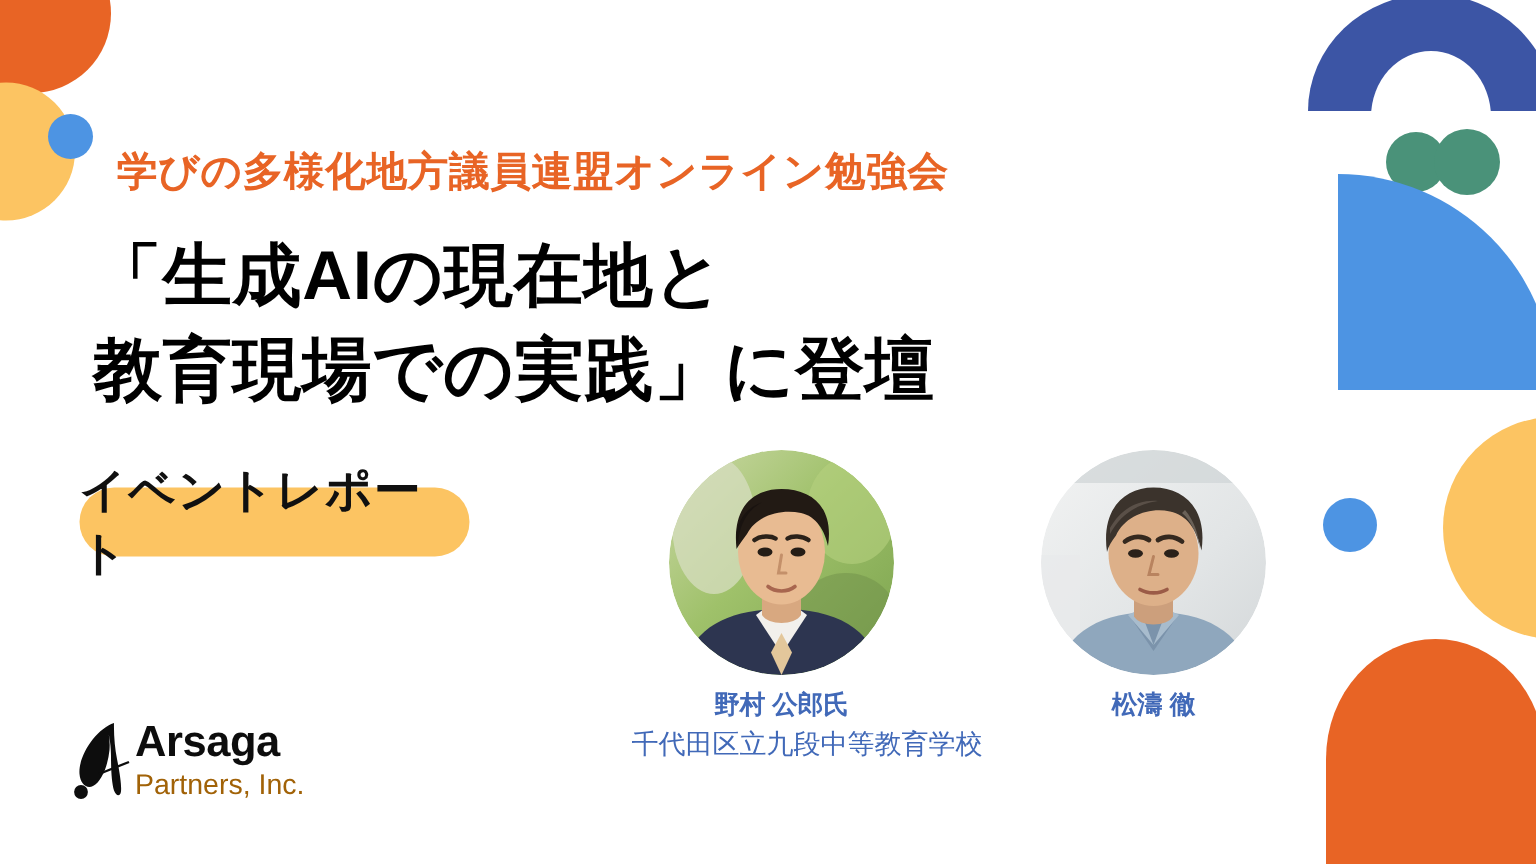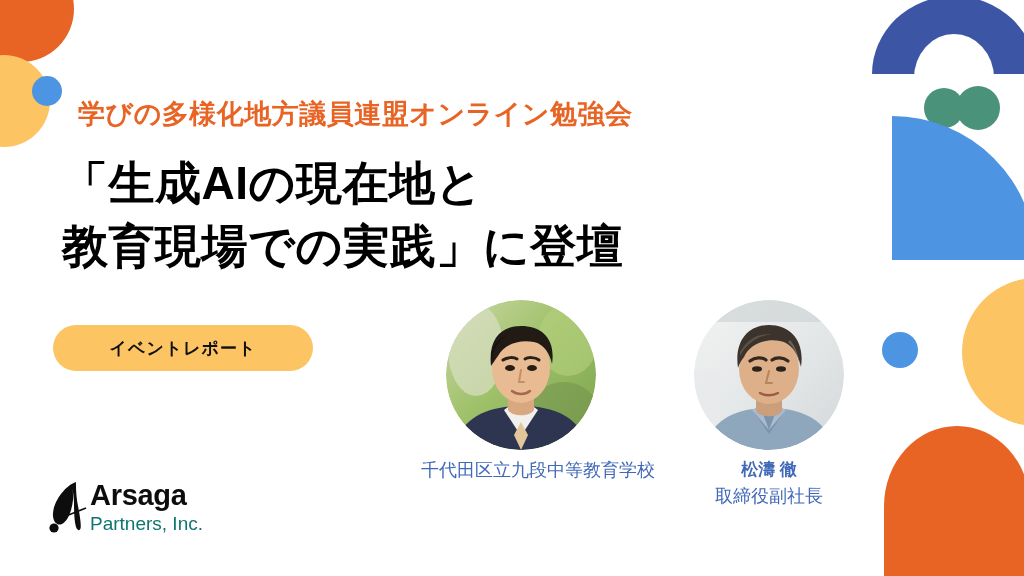--- a/index.html
+++ b/index.html
@@ -135,7 +135,7 @@
     border-radius: 23px;
     background: var(--amber);
     color: #101010;
-    font-size: 17px;
+    font-size: 31px;
     font-weight: 700;
     letter-spacing: 1px;
     display: flex;

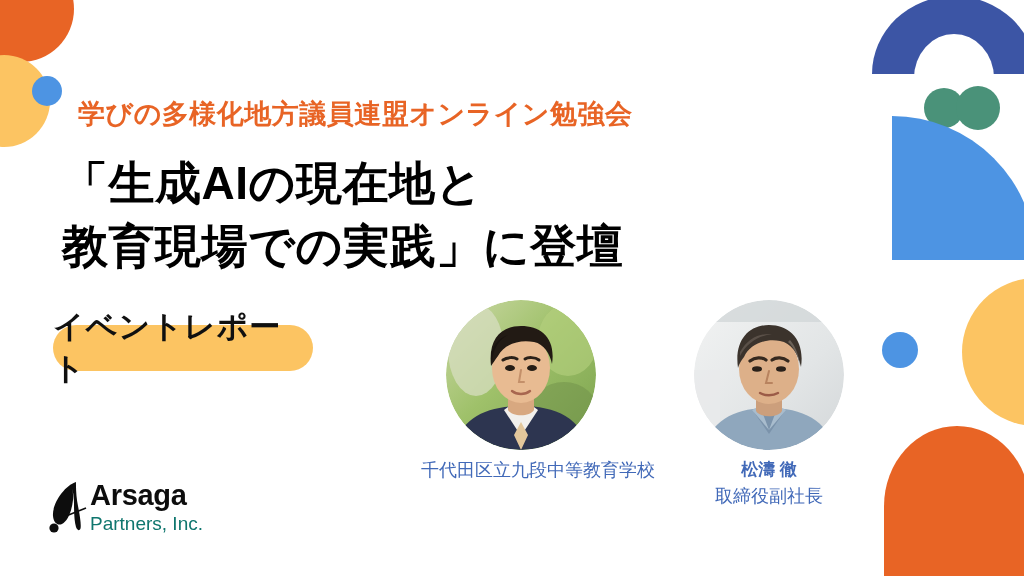--- a/index.html
+++ b/index.html
@@ -283,6 +283,7 @@
           </g>
         </svg>
       </div>
+      <div class="speaker-name">野村 公郎氏</div>
       <div class="speaker-org">千代田区立九段中等教育学校</div>
     </div>
 

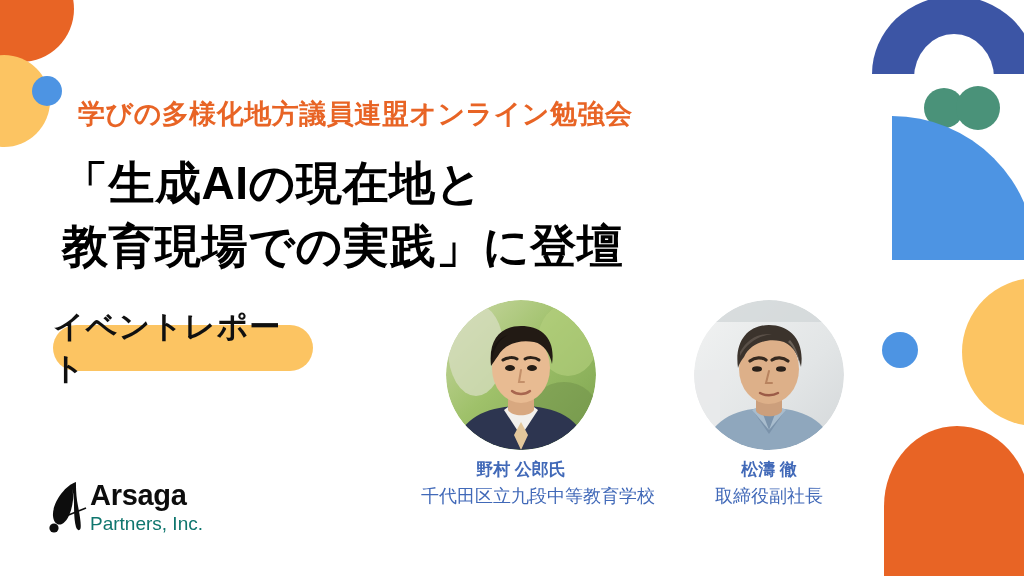--- a/index.html
+++ b/index.html
@@ -332,7 +332,6 @@
         </svg>
       </div>
       <div class="speaker-name">松濤 徹</div>
-      <div class="speaker-role">取締役副社長</div>
     </div>
 
   </div>

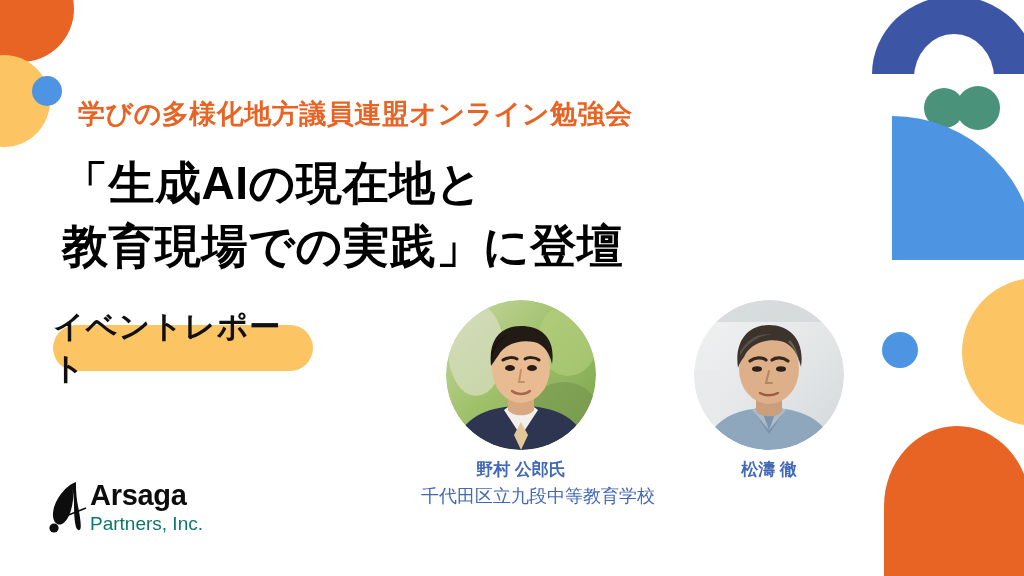--- a/index.html
+++ b/index.html
@@ -158,7 +158,7 @@
     letter-spacing: -0.3px;
   }
   .logo-text-bottom {
-    font-size: 19px; font-weight: 400; color: #0f766e;
+    font-size: 19px; font-weight: 400; color: #a16207;
     margin-top: 4px; letter-spacing: 0px;
   }
 

